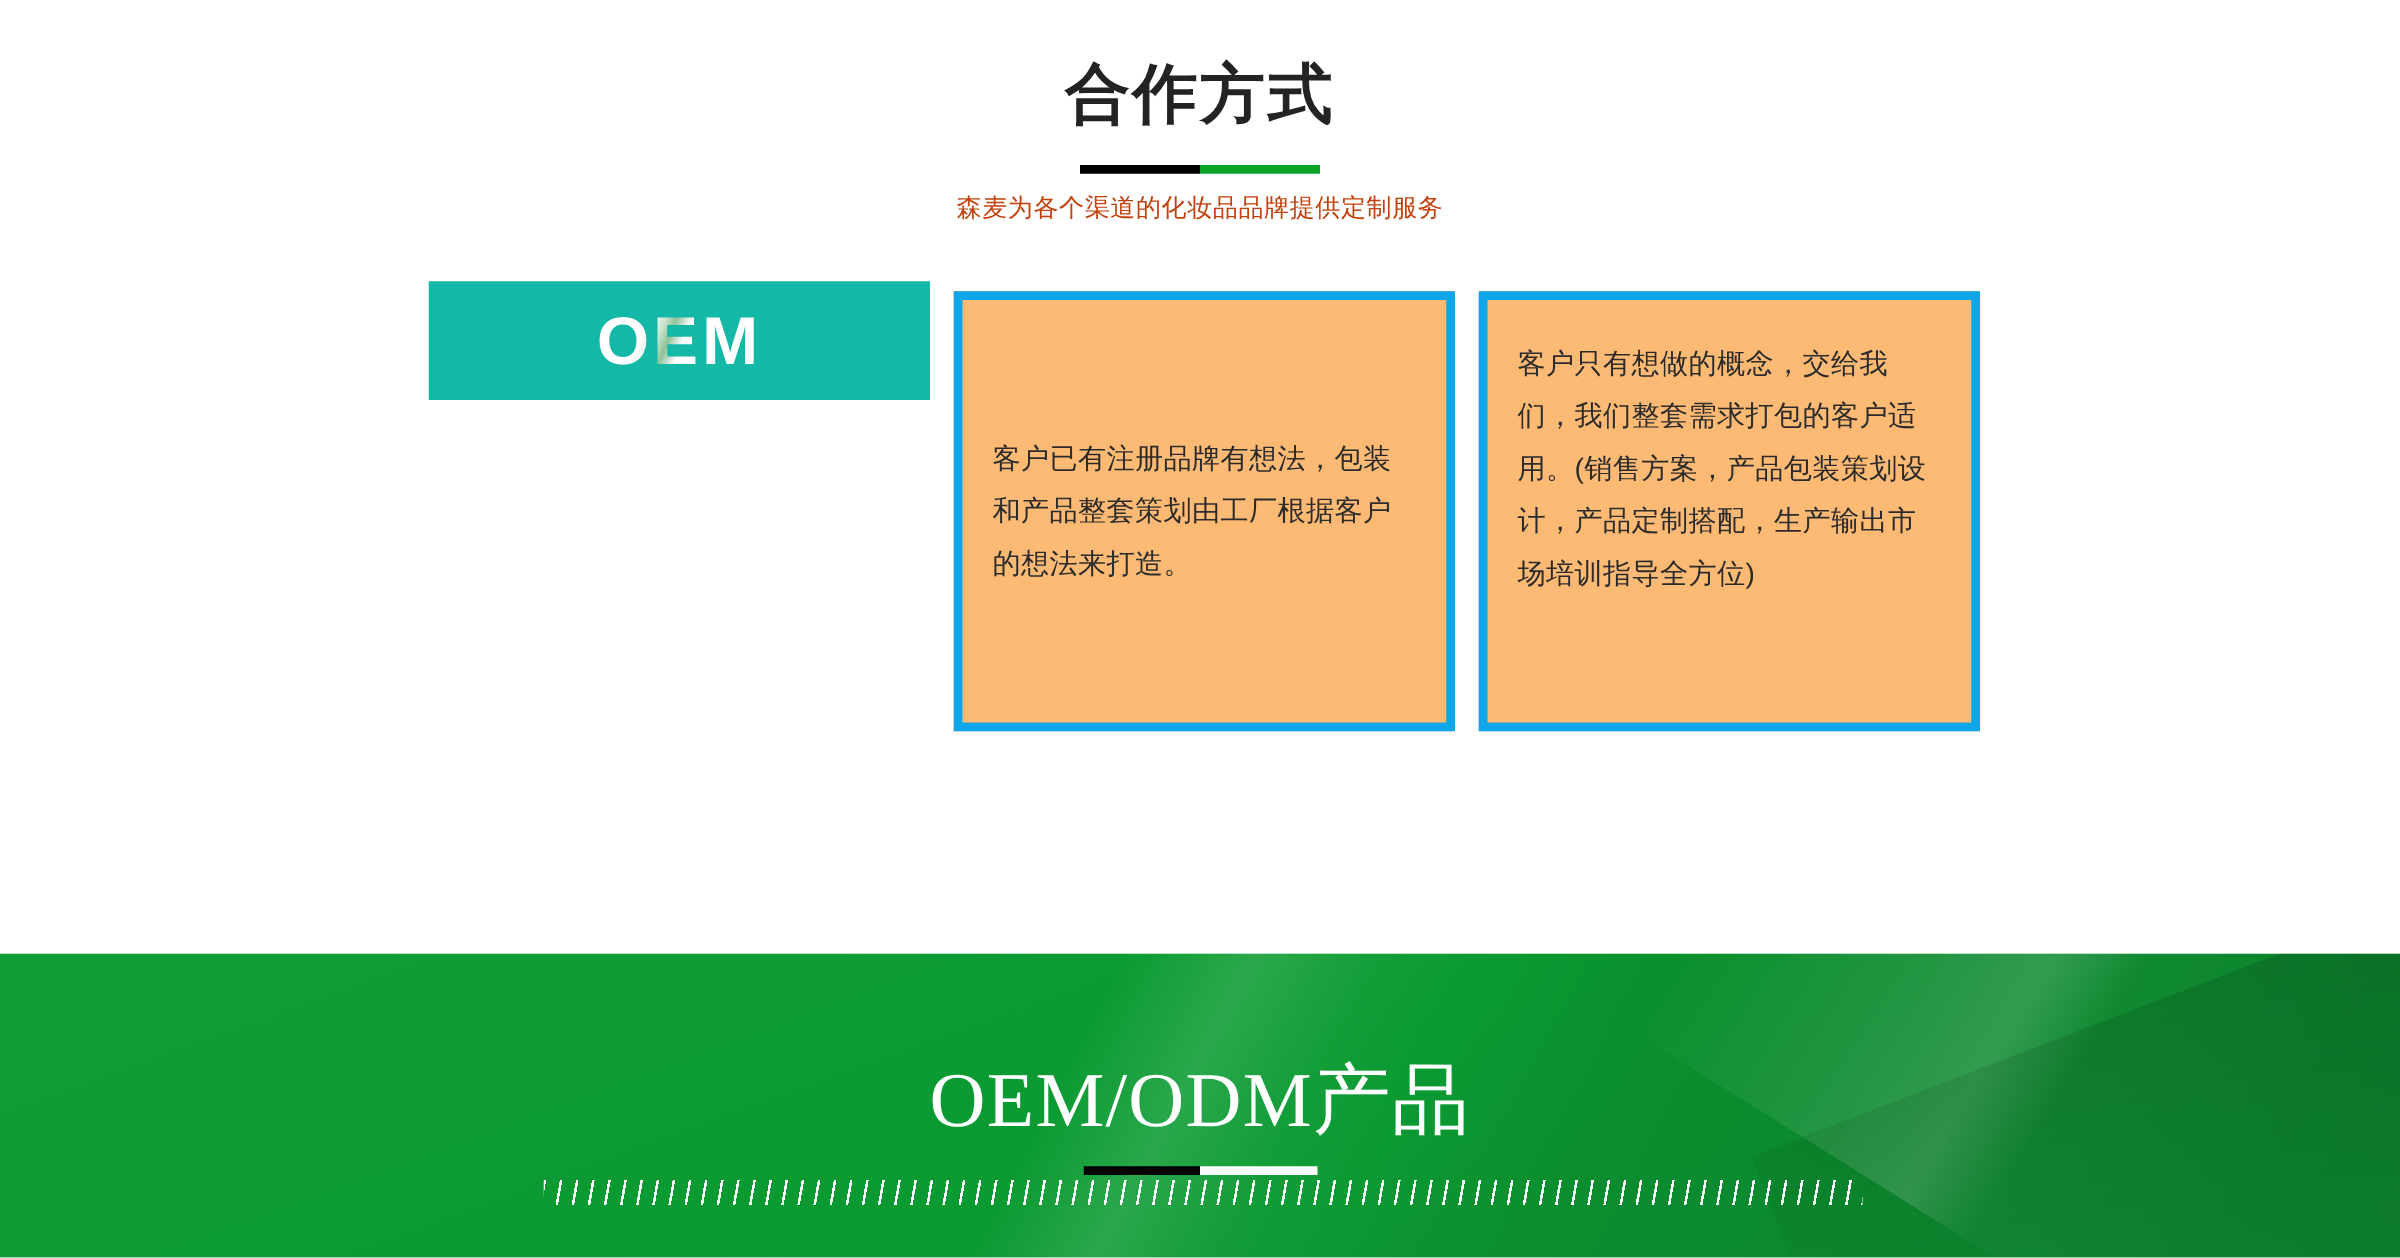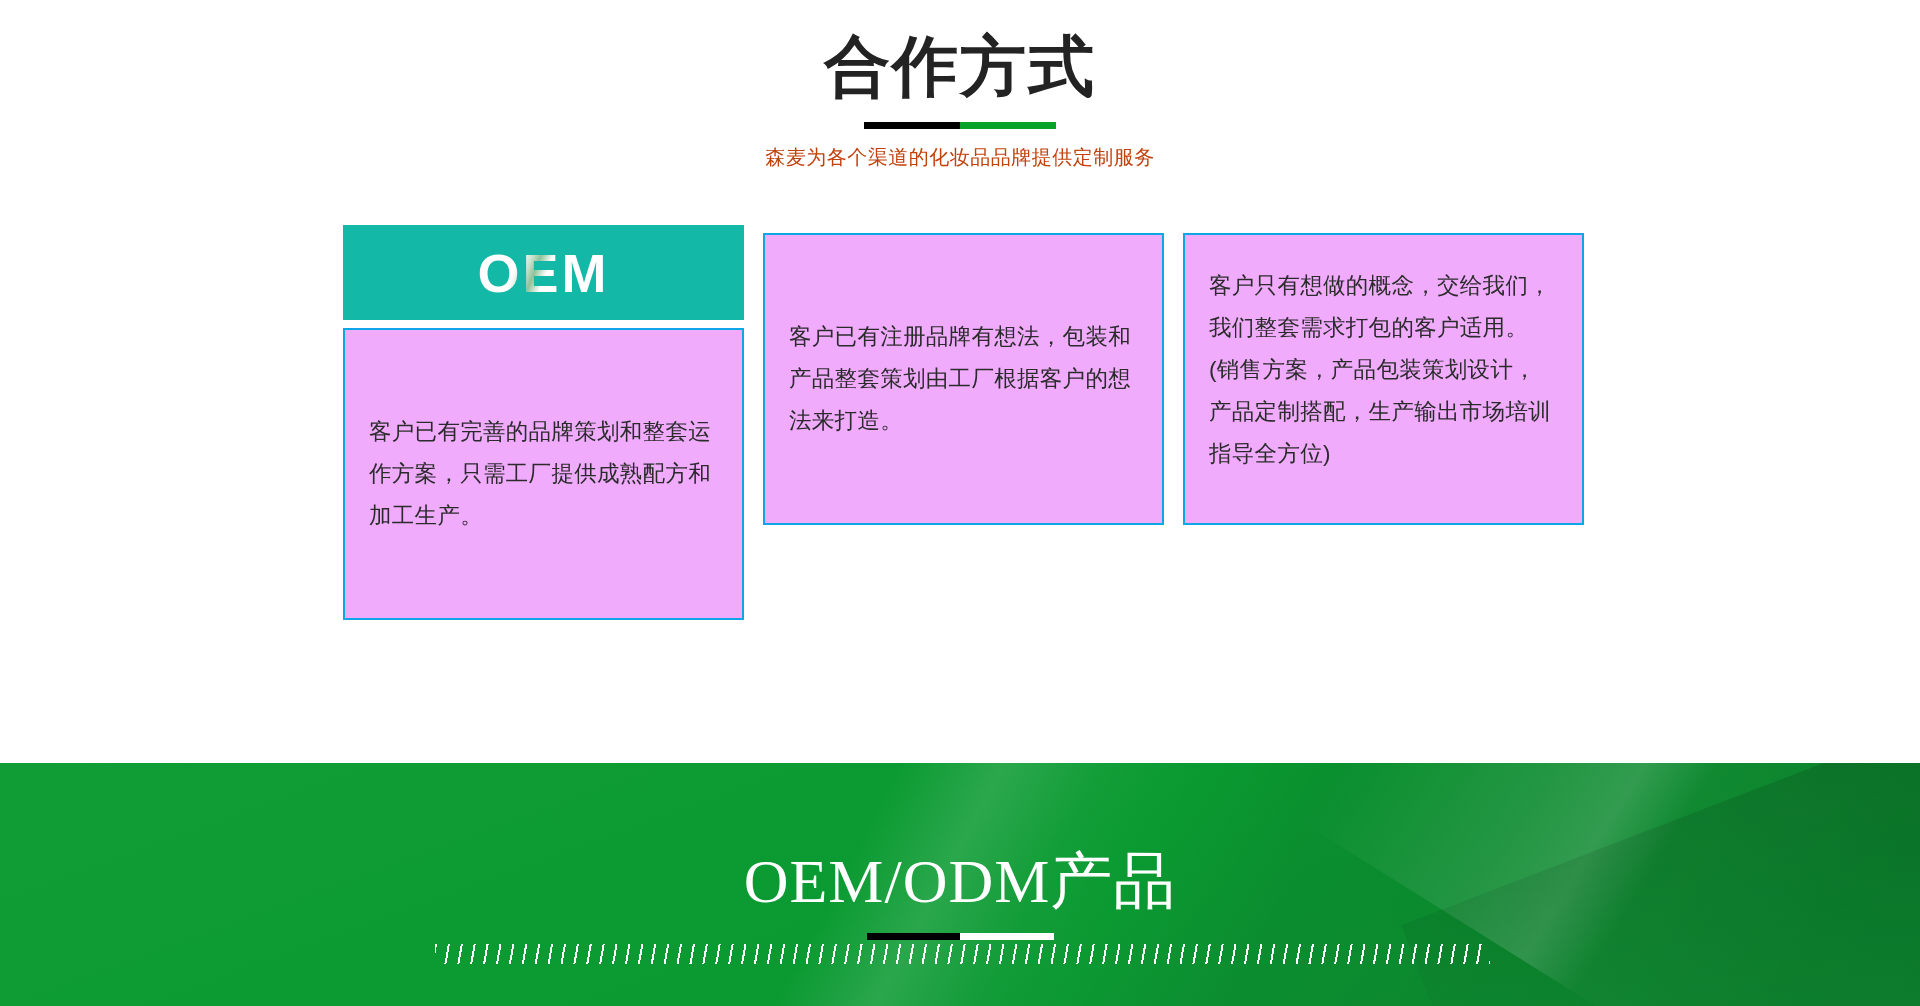--- a/index.html
+++ b/index.html
@@ -31,10 +31,11 @@
   .section-title {
     font-family: "Liberation Serif", "DejaVu Serif", serif;
     font-weight: bold;
-    font-size: 66px;
+    font-size: 52px;
     line-height: 82px;
     color: #232323;
     letter-spacing: 2px;
+    margin-top: 10px;
   }
 
   .title-rule {

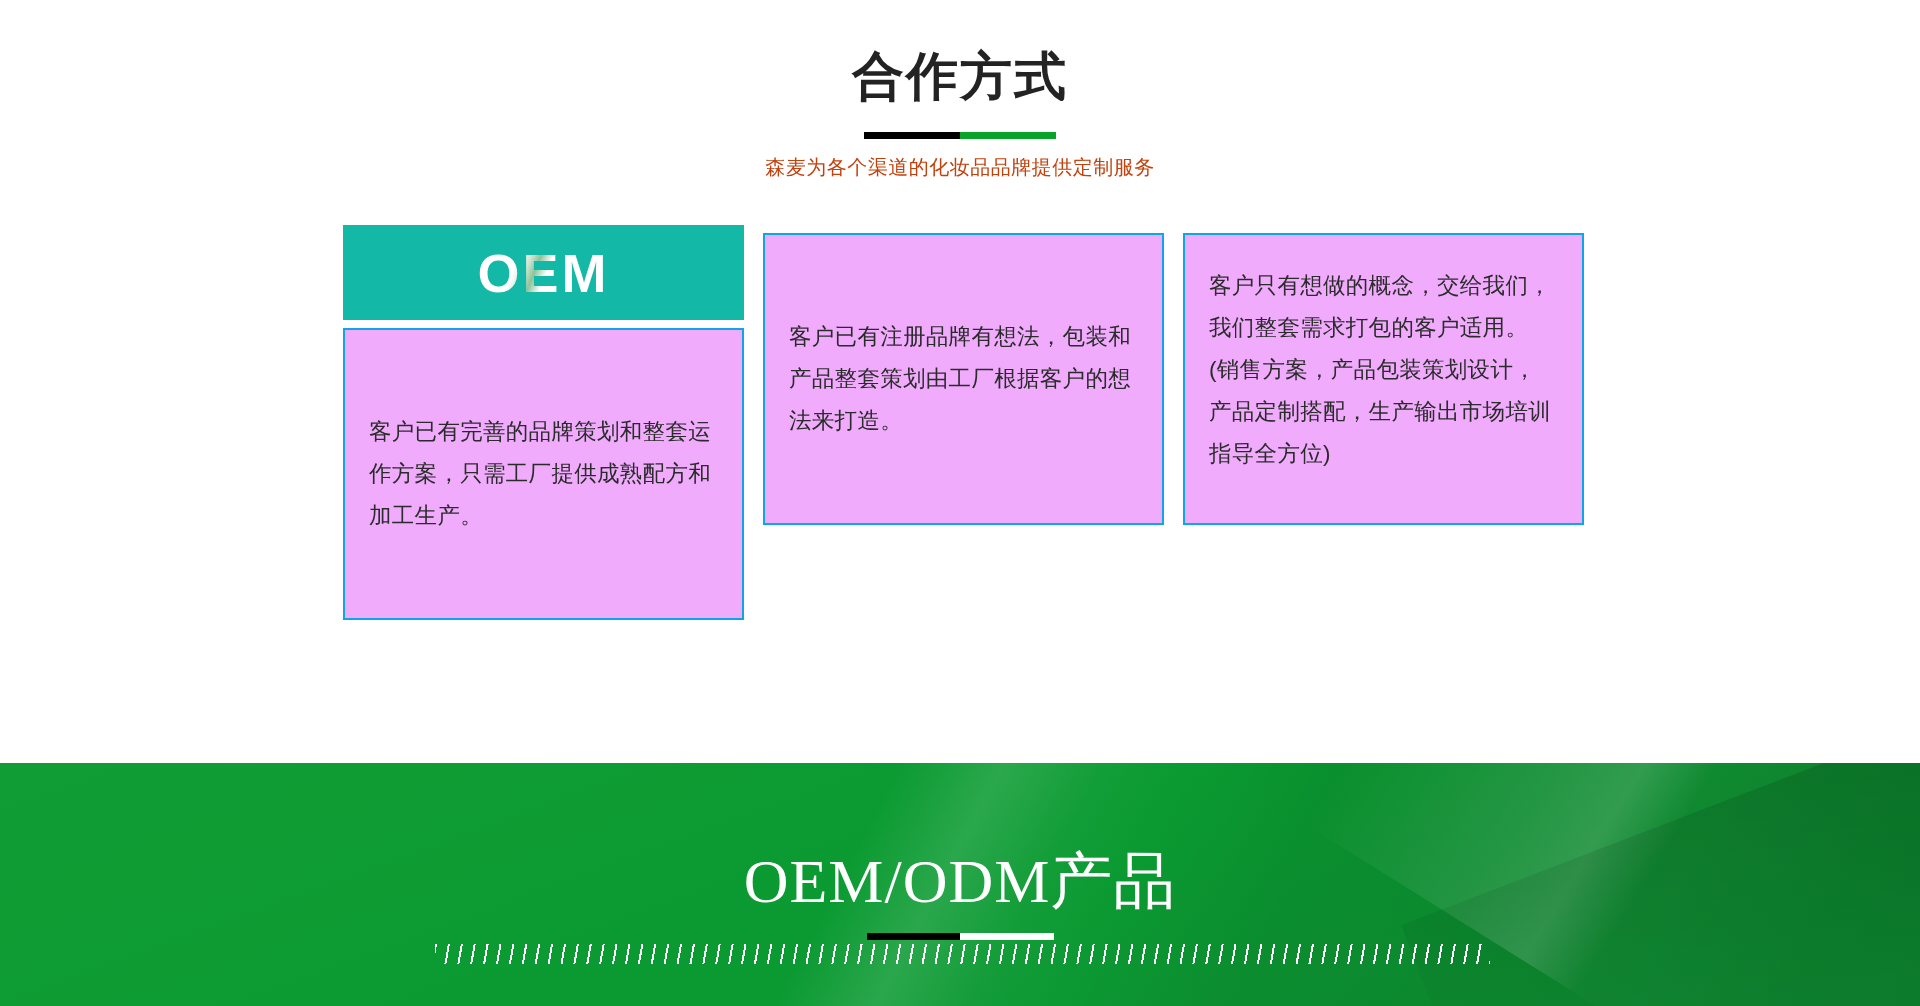--- a/index.html
+++ b/index.html
@@ -104,9 +104,9 @@
 
   .card-body {
     margin-top: 8px;
-    height: 292px;
-    border: 2px solid #0ea5e9;
-    background: #f0abfc;
+    height: 352px;
+    border: 7px solid #0ea5e9;
+    background: #fdba74;
     display: flex;
     align-items: center;
     padding: 20px 24px;

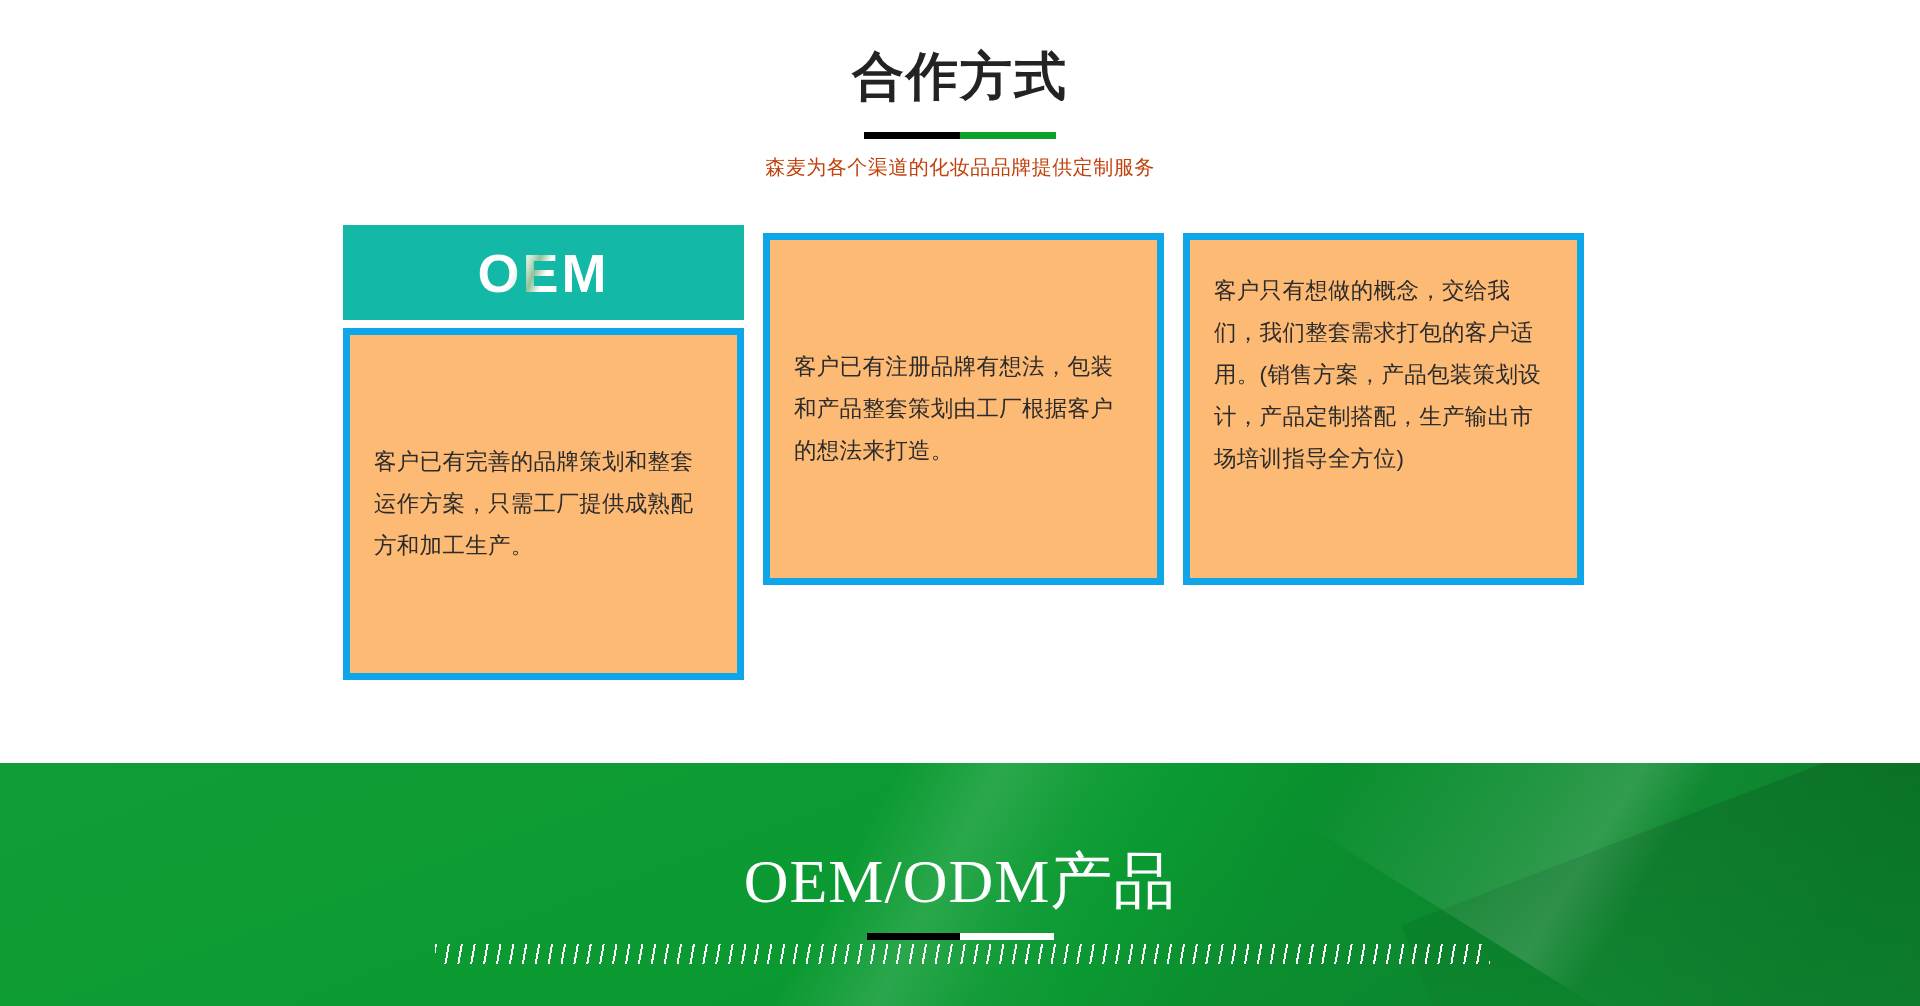--- a/index.html
+++ b/index.html
@@ -237,9 +237,6 @@
       <div class="card-head">
         <span class="card-head-label">OEM</span>
       </div>
-      <div class="card-body">
-        <div class="card-text">客户已有完善的品牌策划和整套运作方案，只需工厂提供成熟配方和加工生产。</div>
-      </div>
     </div>
 
     <div class="card">

